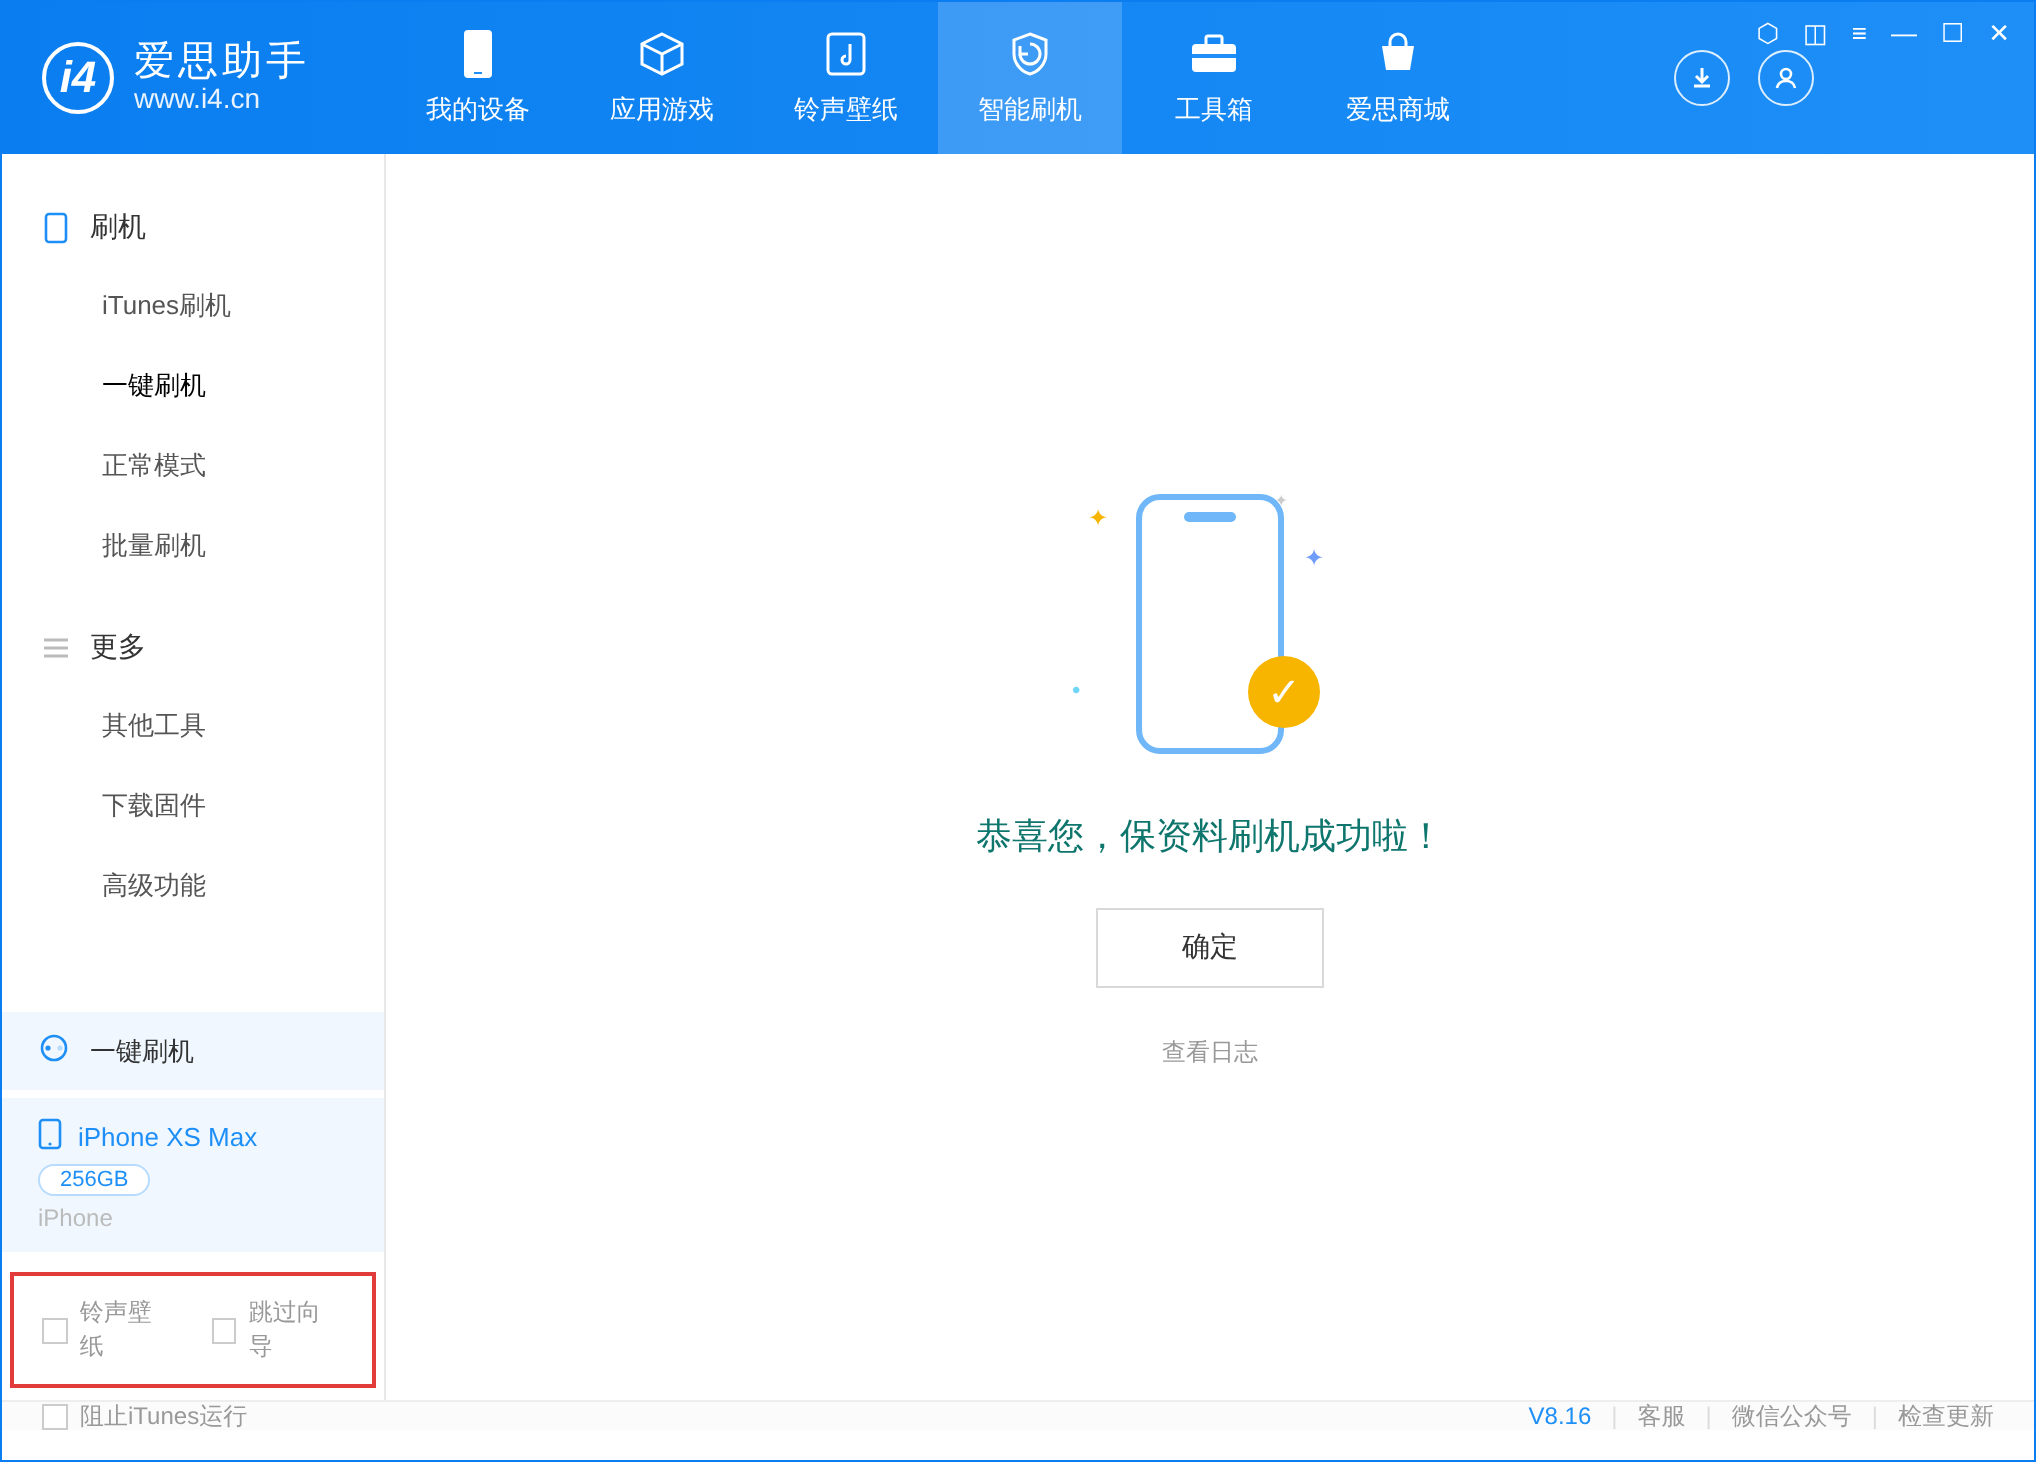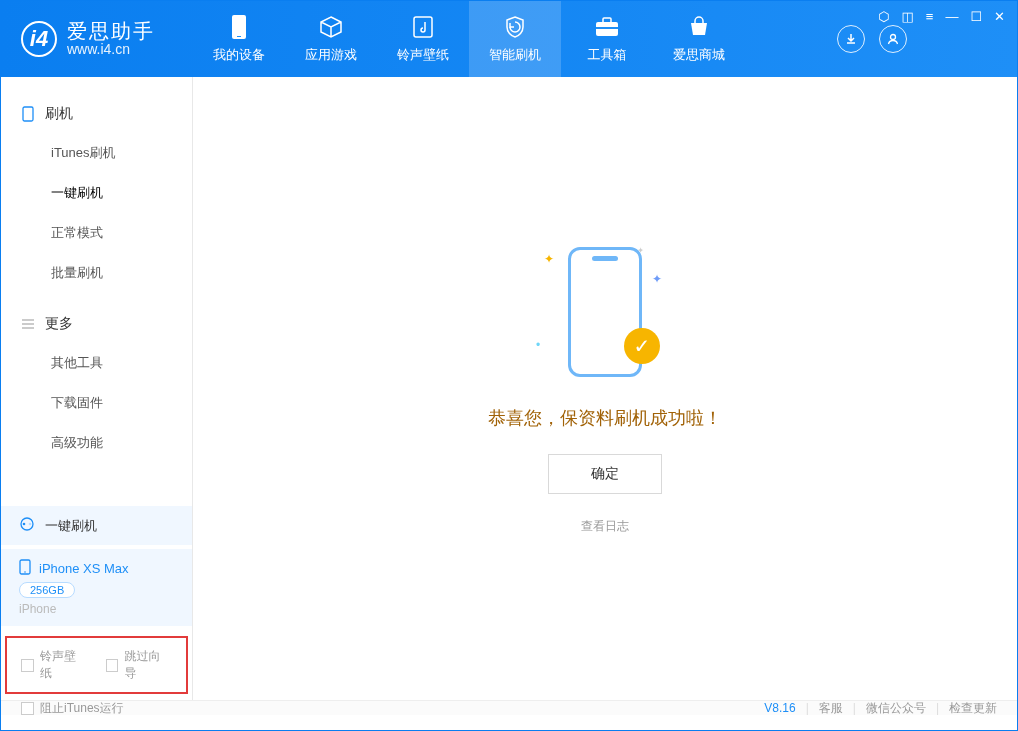--- a/index.html
+++ b/index.html
@@ -53,7 +53,7 @@
 .sparkle.b { top:30px; right:18px; color:#6f9cf8; }
 .sparkle.c { bottom: 30px; left: 6px; color:#6fd6f8; }
 .sparkle.d { top: 4px; right: 36px; color:#ccc; font-size:8px; }
-.success-msg { font-size: 18px; color:#a16207; }
+.success-msg { font-size: 18px; color:#0f766e; }
 .ok-btn { border:1px solid #d9d9d9; background:#fff; padding: 10px 42px; font-size:14px; color:#333; cursor:pointer; }
 .view-log { font-size:12px; color:#999; cursor:pointer; text-decoration:none; }
 

